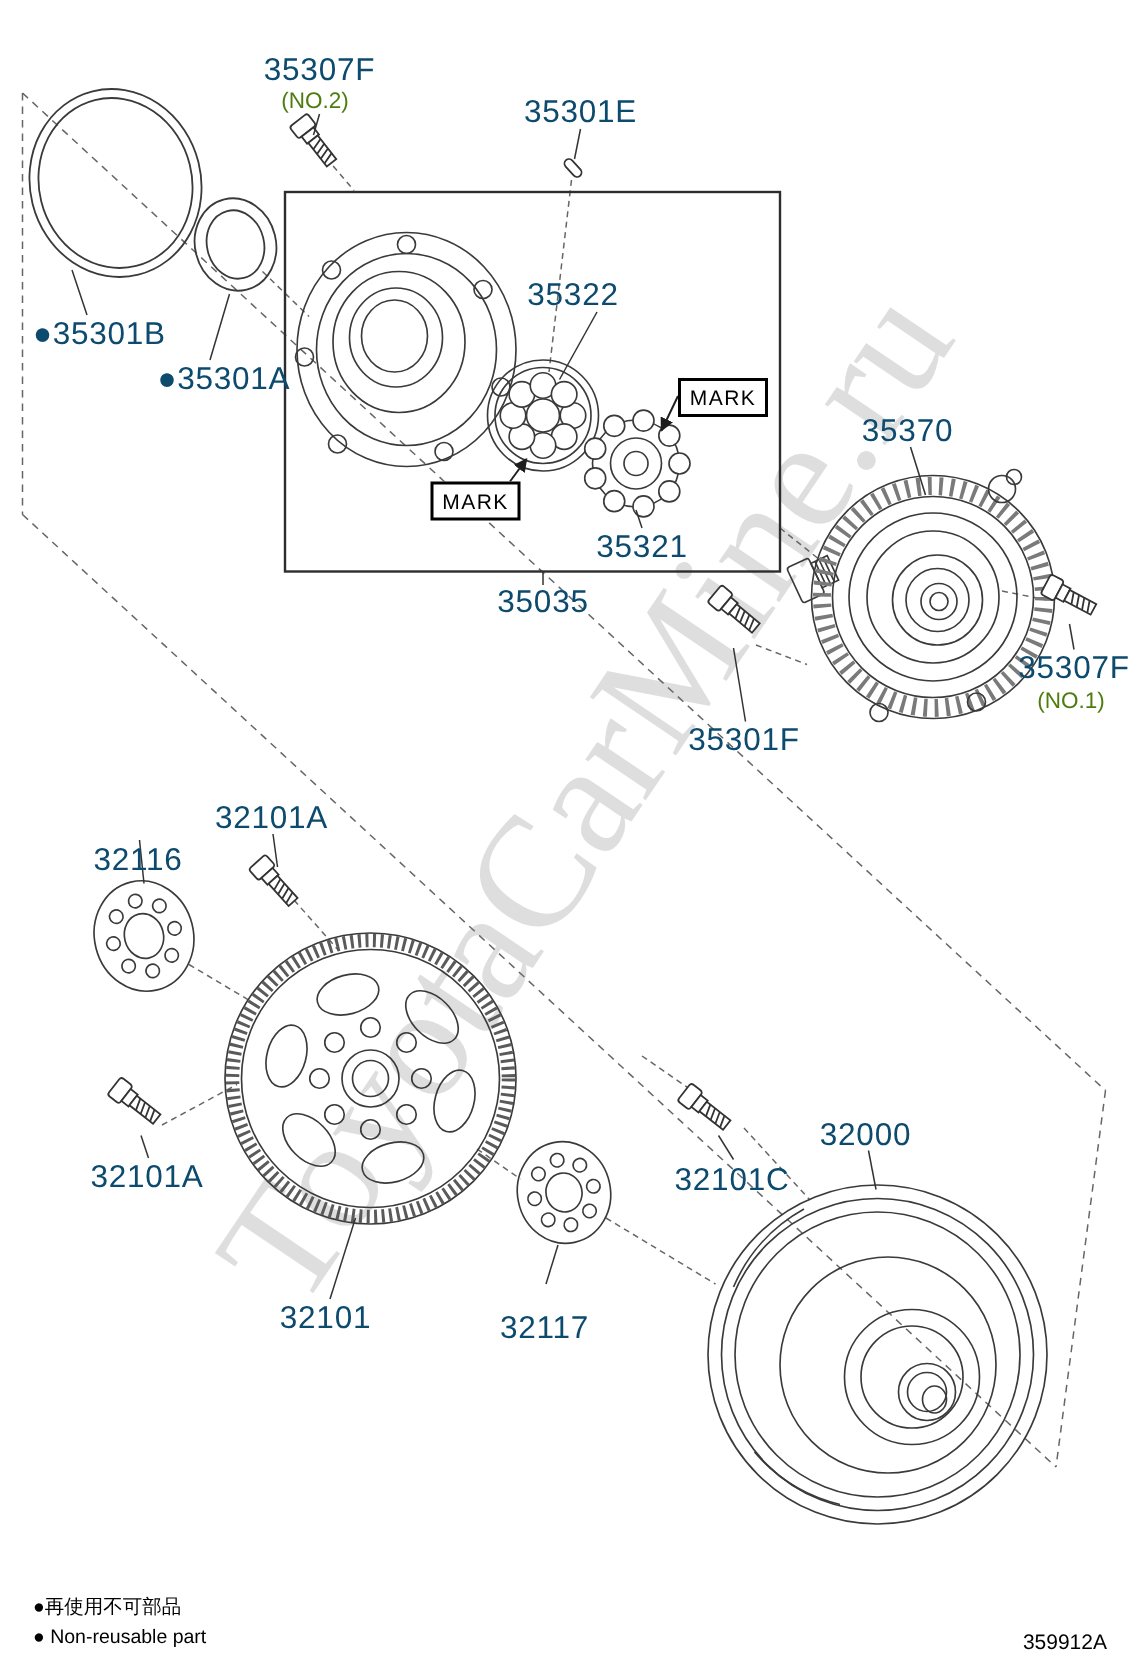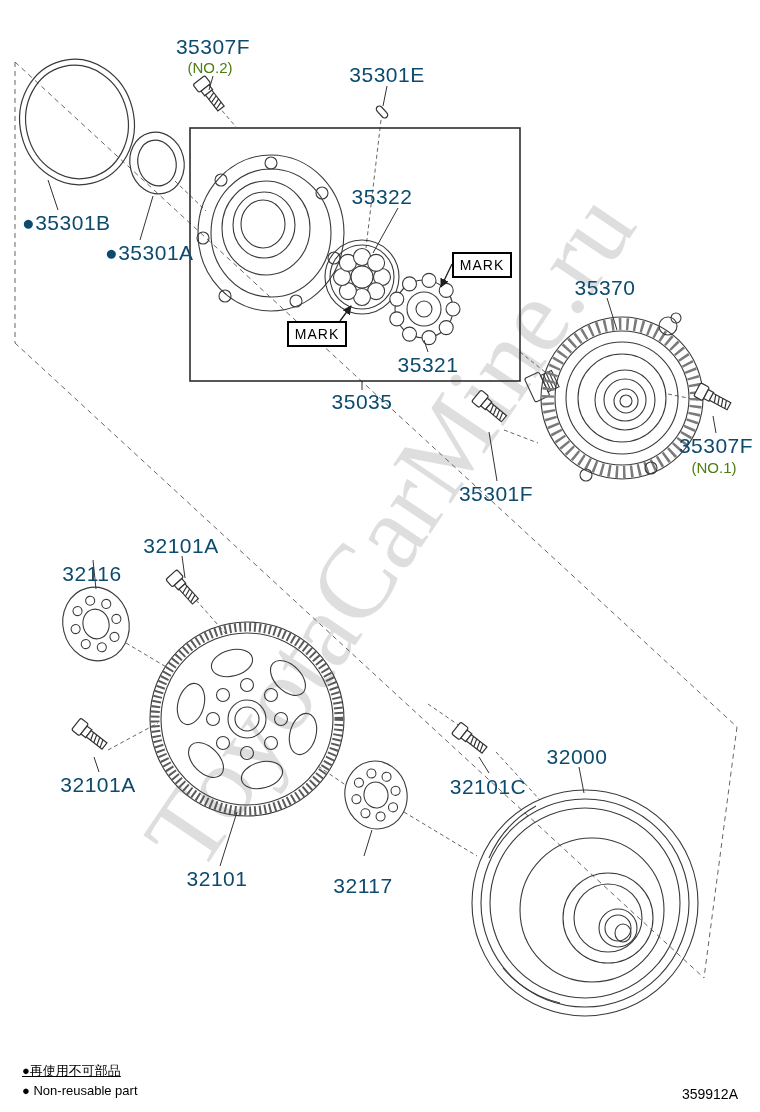--- a/index.html
+++ b/index.html
@@ -276,7 +276,7 @@
   <div class="lbl" style="left:488px; top:775px;">32101C</div>
   <div class="lbl" style="left:577px; top:745px;">32000</div>
 
-  <div class="legend" style="left:22px; top:1062px;text-decoration:underline;">●再使用不可部品</div>
+  <div class="legend" style="left:22px; top:1062px;">●再使用不可部品</div>
   <div class="legend" style="left:22px; top:1083px;">● Non-reusable part</div>
   <div class="code" style="right:22px; top:1086px; position:absolute;">359912A</div>
 

